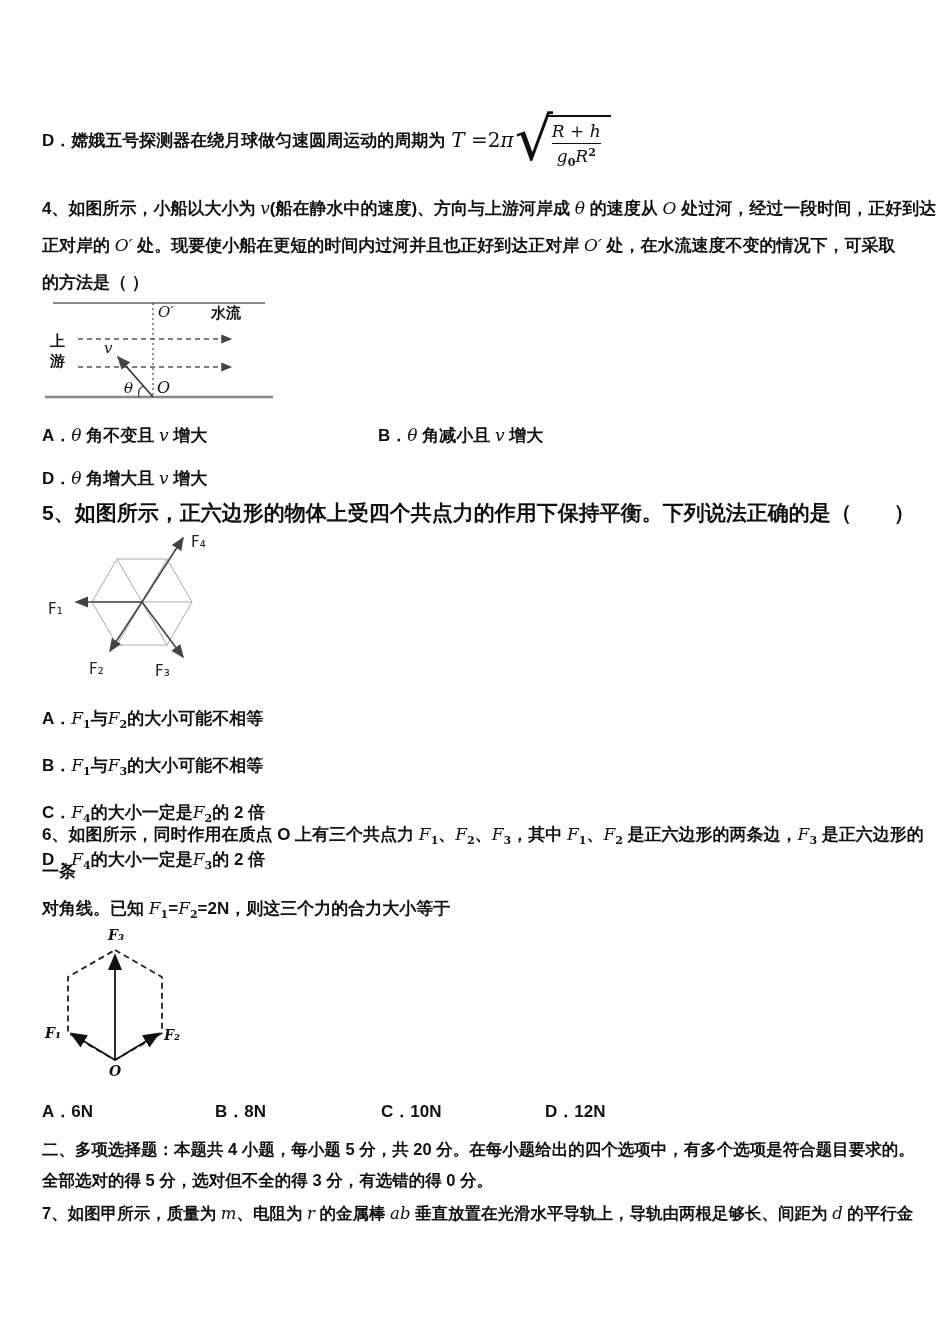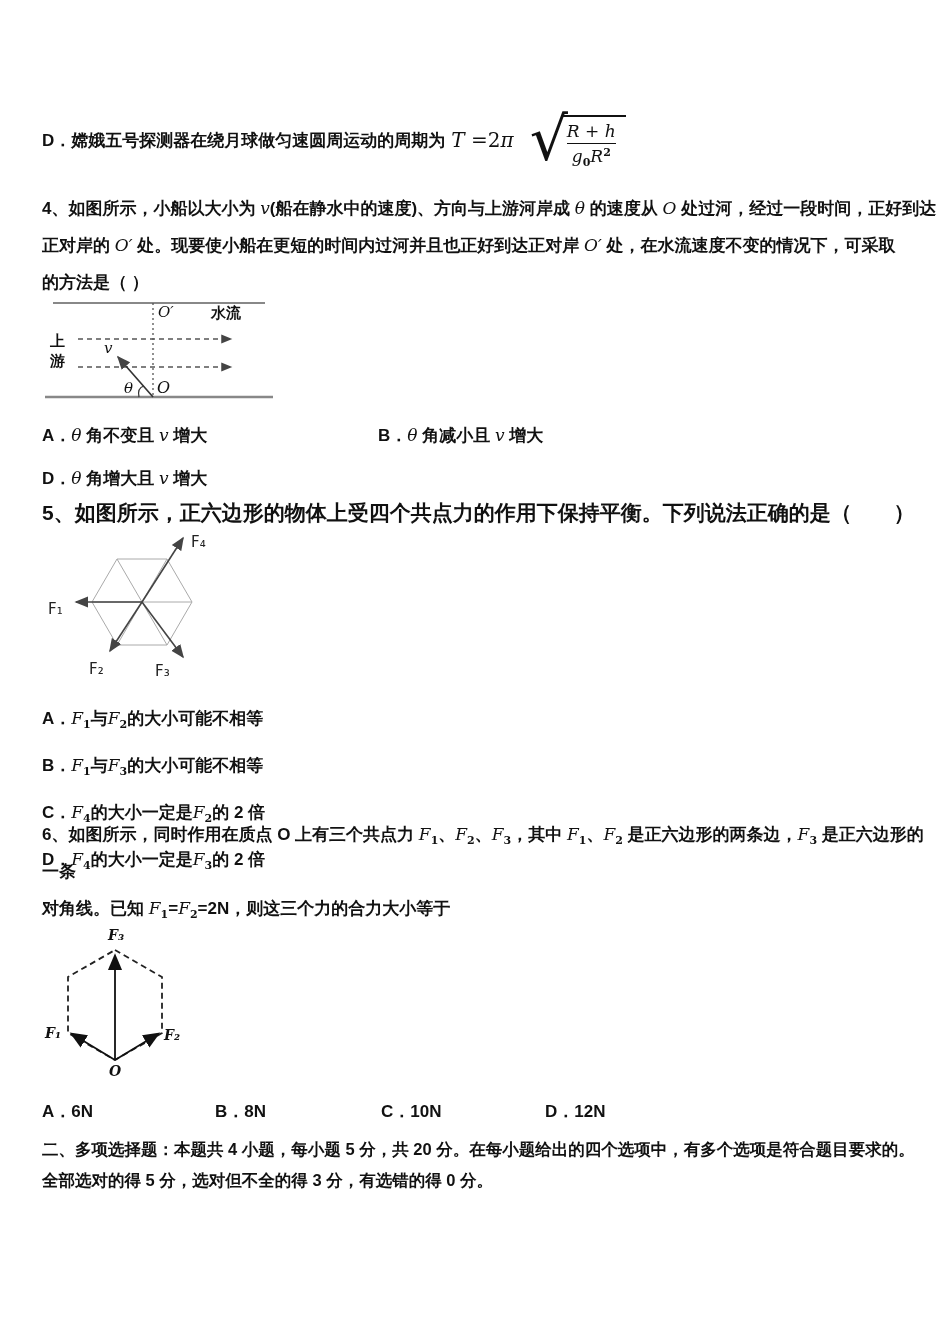--- a/index.html
+++ b/index.html
@@ -16,7 +16,7 @@
   #optD { top:110px; display:flex; align-items:center; font-size:17px;text-align:center; }
   .formula { display:inline-flex; align-items:center; margin-left:6px;
              font-family:"DejaVu Serif","Liberation Serif",serif; font-weight:400; }
-  .f-lhs { font-size:20px; margin-right:16px; }
+  .f-lhs { font-size:20px; margin-right:1px; }
   .sqrt { display:inline-flex; align-items:center; }
   .rad { font-size:60px; font-weight:300; line-height:1; margin-right:-7px; transform:translateY(-1px); }
   .sqrt-body { display:inline-flex; flex-direction:column; align-items:center;

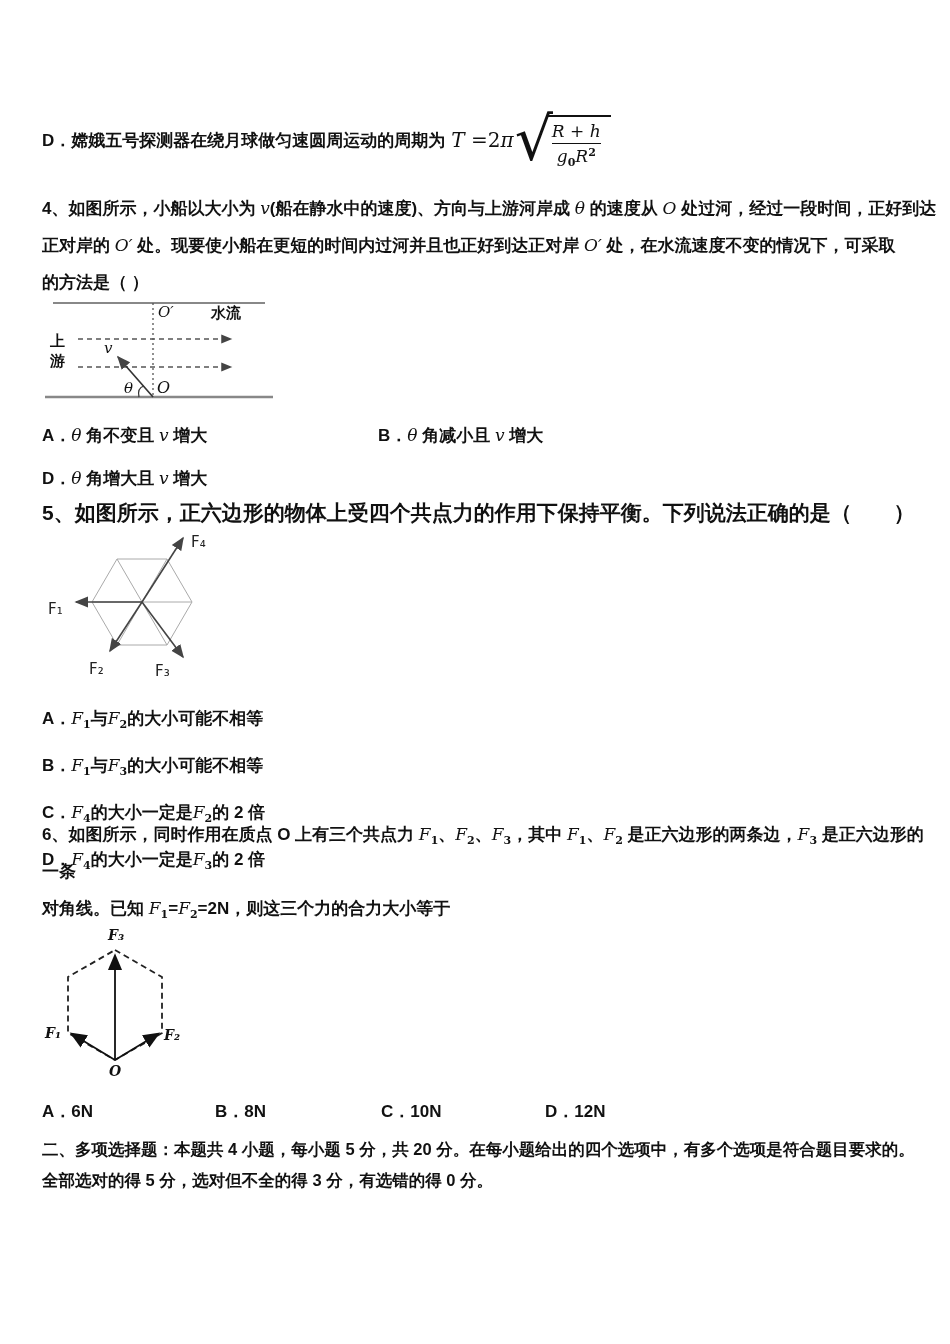--- a/index.html
+++ b/index.html
@@ -163,6 +163,7 @@
     <div><span>全部选对的得 5 分，选对但不全的得 3 分，有选错的得 0 分。</span></div>
   </div>
 
+  <div id="q7" class="block cn"><span>7、如图甲所示，质量为 </span><span class="var">m</span><span>、电阻为 </span><span class="var">r</span><span> 的金属棒 </span><span class="var">ab</span><span> 垂直放置在光滑水平导轨上，导轨由两根足够长、间距为 </span><span class="var">d</span><span> 的平行金</span></div>
 
 </div>
 

